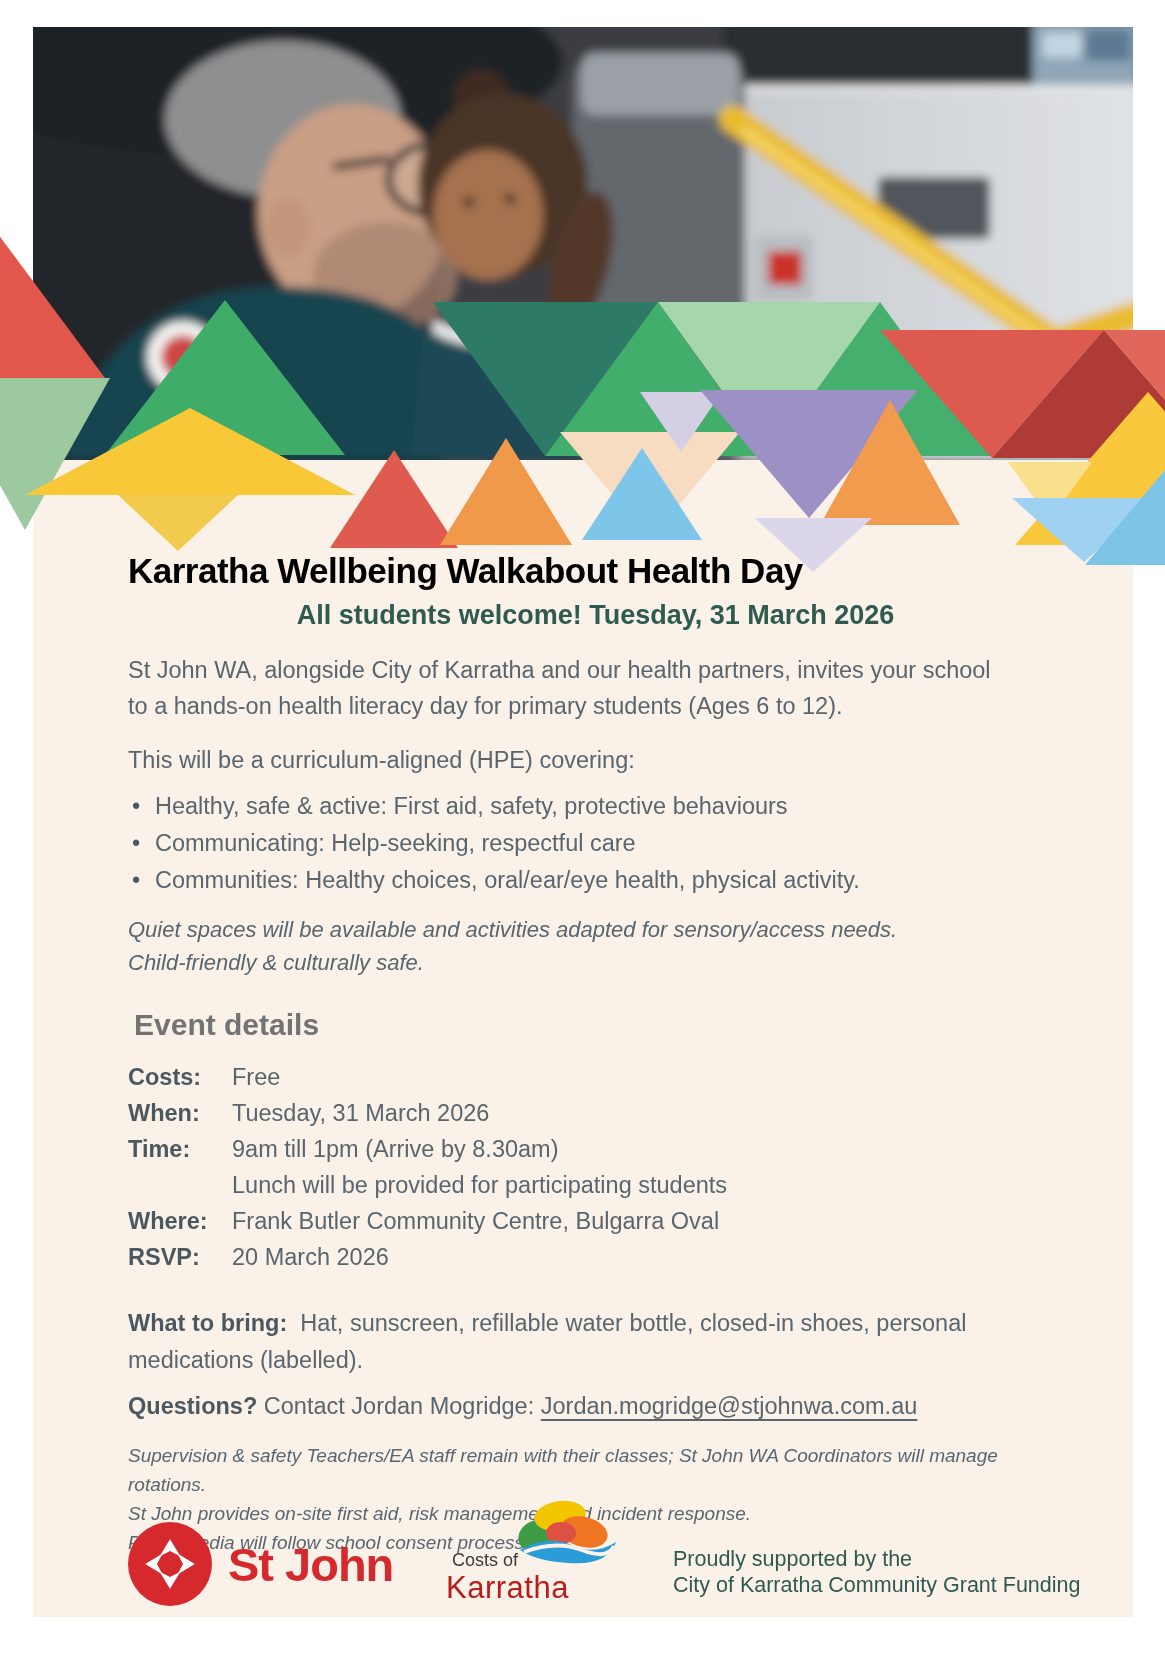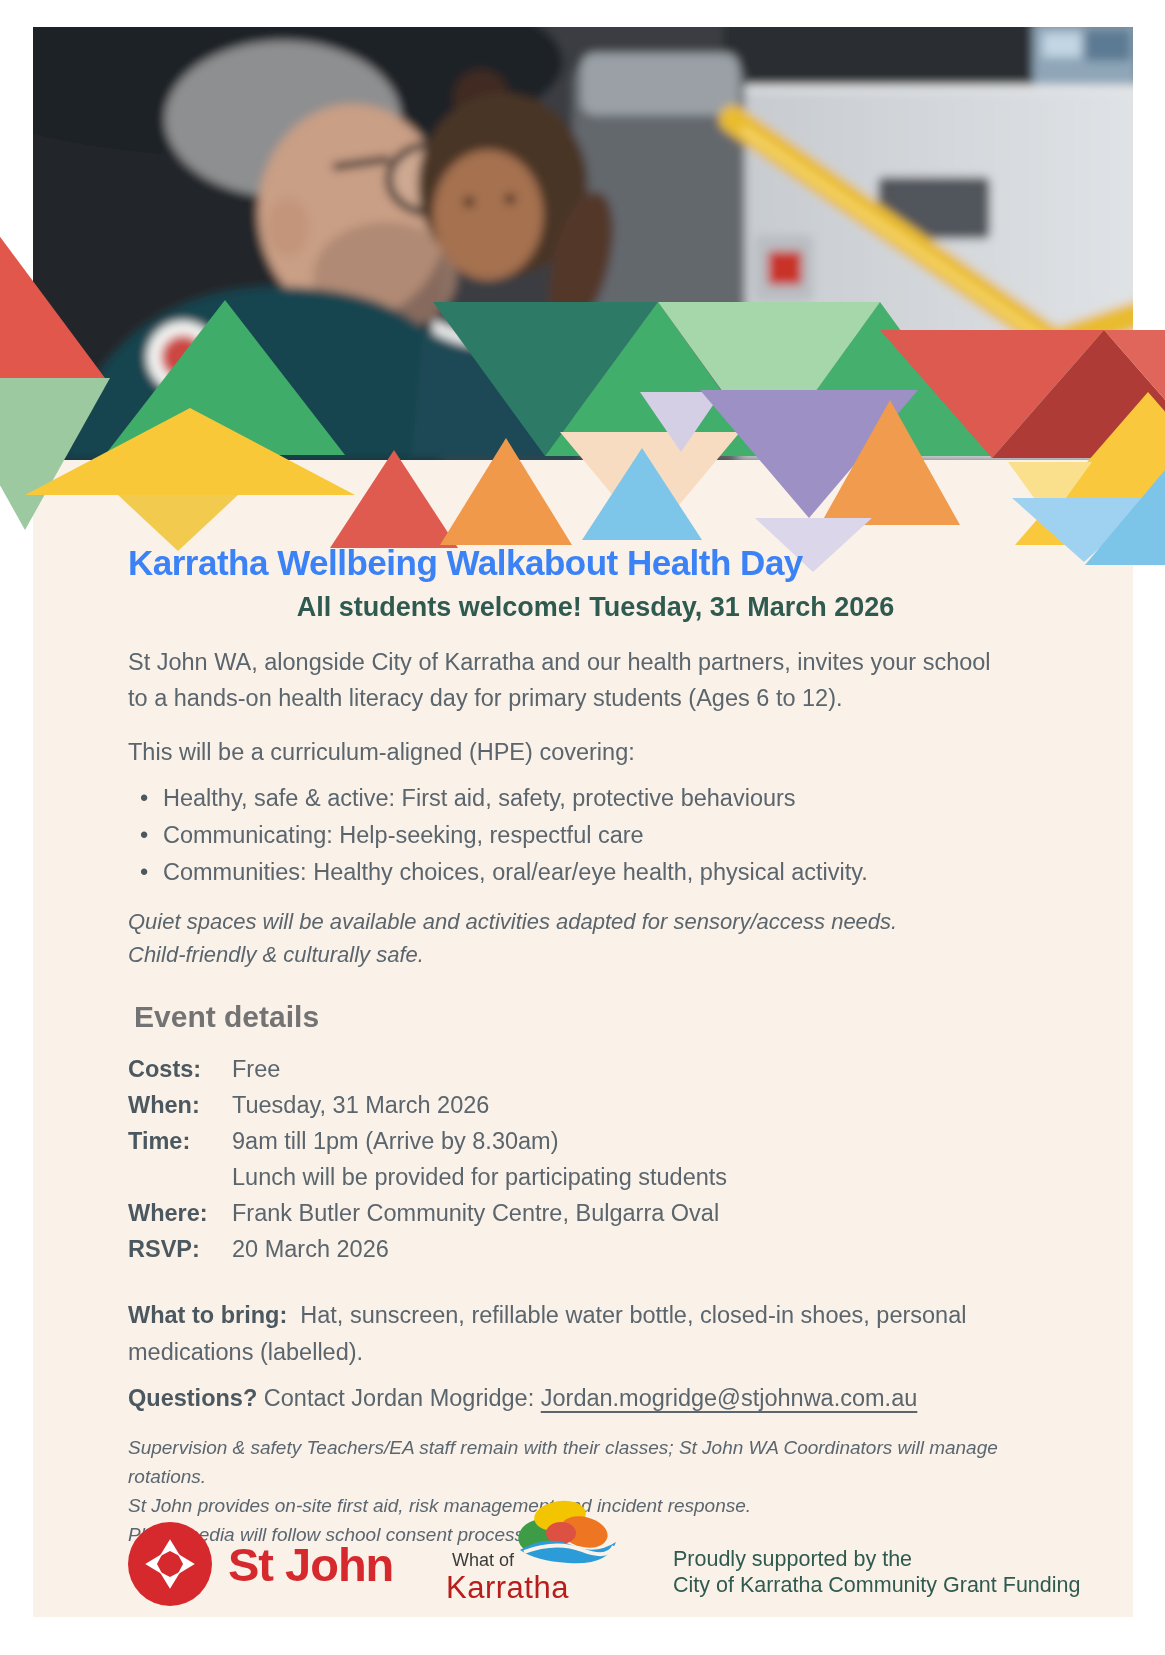--- a/index.html
+++ b/index.html
@@ -10,7 +10,7 @@
   .mosaic{position:absolute;left:0;top:0;width:1165px;height:620px;pointer-events:none;}
 
   .content{position:absolute;left:128px;top:538px;width:935px;color:#5A656D;}
-  .title{font-size:35px;line-height:42px;font-weight:bold;color:#3b82f6;letter-spacing:-0.5px;margin:4px 0 6px 0;}
+  .title{font-size:35px;line-height:42px;font-weight:bold;color:#000000;letter-spacing:-0.5px;margin:12px 0 6px 0;}
   .subtitle{font-size:27px;line-height:34px;font-weight:bold;color:#2F5A50;margin:0 0 20px 0;text-align:center;}
   .para{font-size:23.5px;line-height:36px;margin:0;}
   .intro{margin-bottom:18px;}

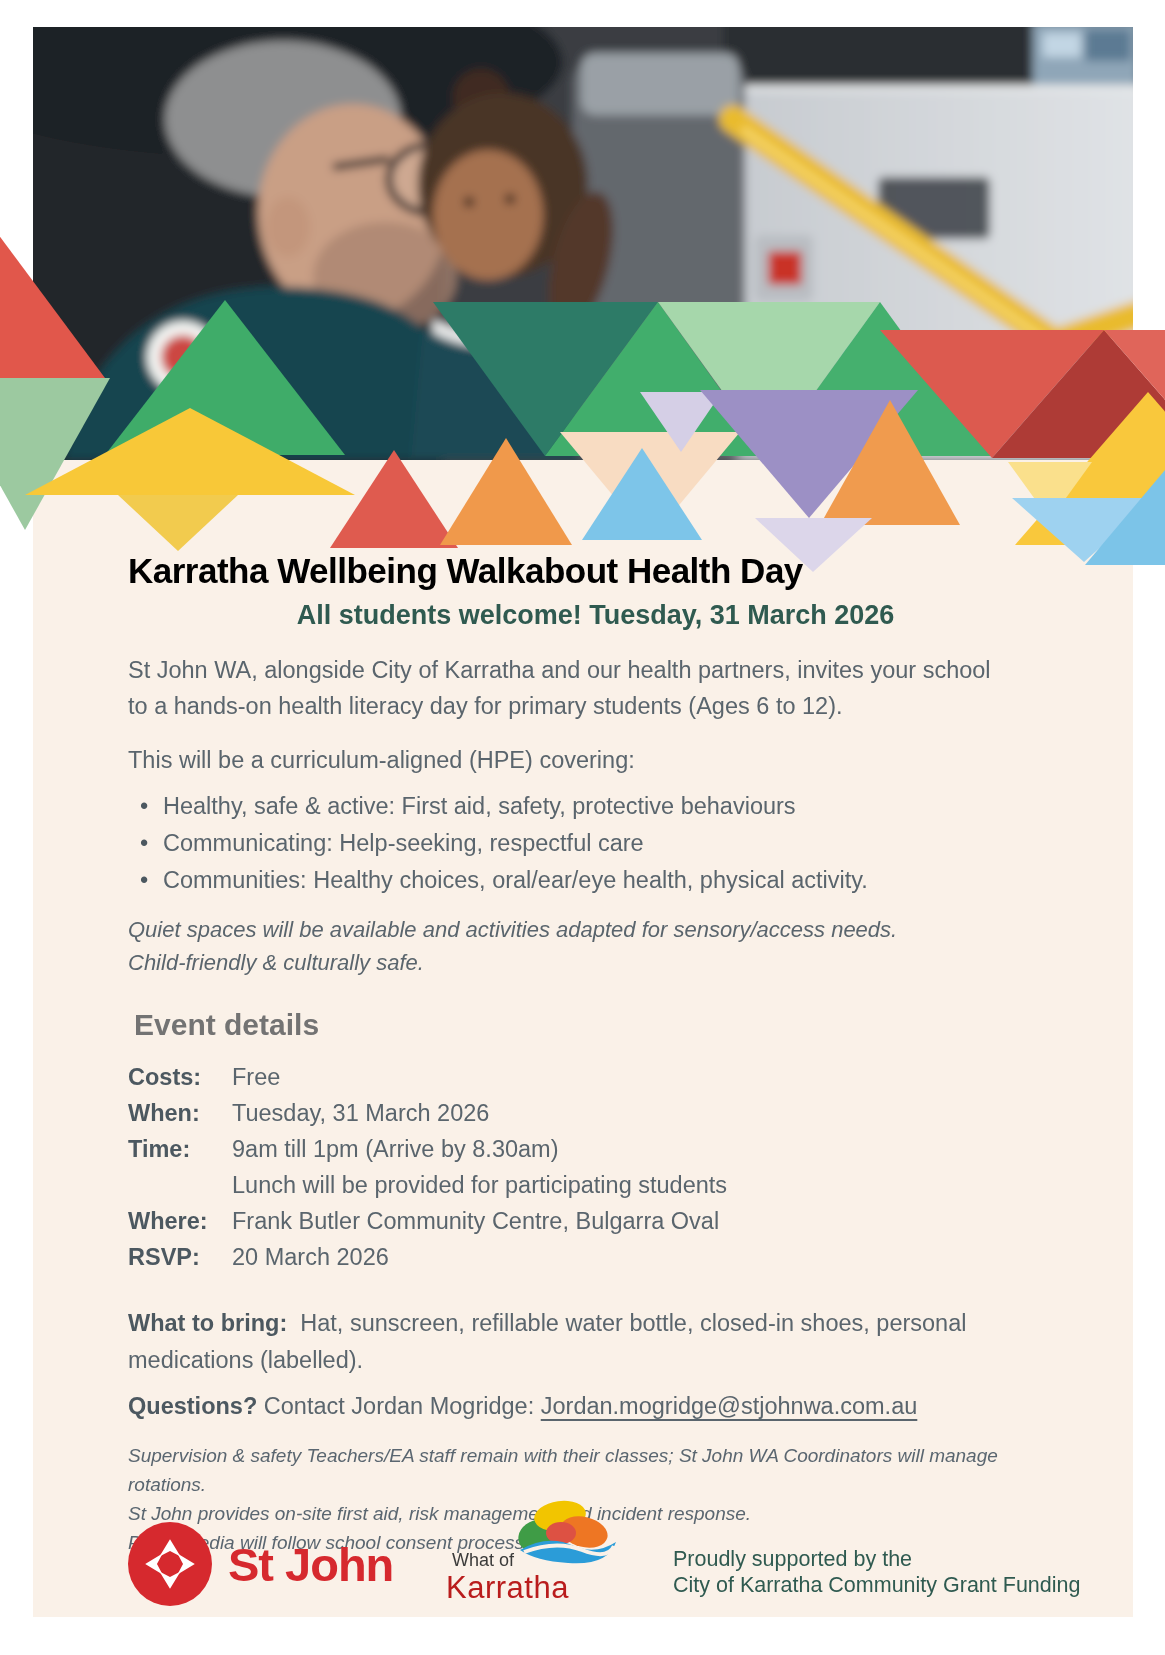--- a/index.html
+++ b/index.html
@@ -15,7 +15,7 @@
   .para{font-size:23.5px;line-height:36px;margin:0;}
   .intro{margin-bottom:18px;}
   .lead{margin-top:18px;margin-bottom:10px;}
-  .bullets{list-style:none;margin:8px;padding:0;}
+  .bullets{list-style:none;margin:0;padding:0;}
   .bullets li{position:relative;padding-left:27px;font-size:23.5px;line-height:37px;}
   .bullets li::before{content:"•";position:absolute;left:4px;top:0;color:#4C5860;}
   .note{font-size:22px;line-height:33px;font-style:italic;margin-top:14px;}

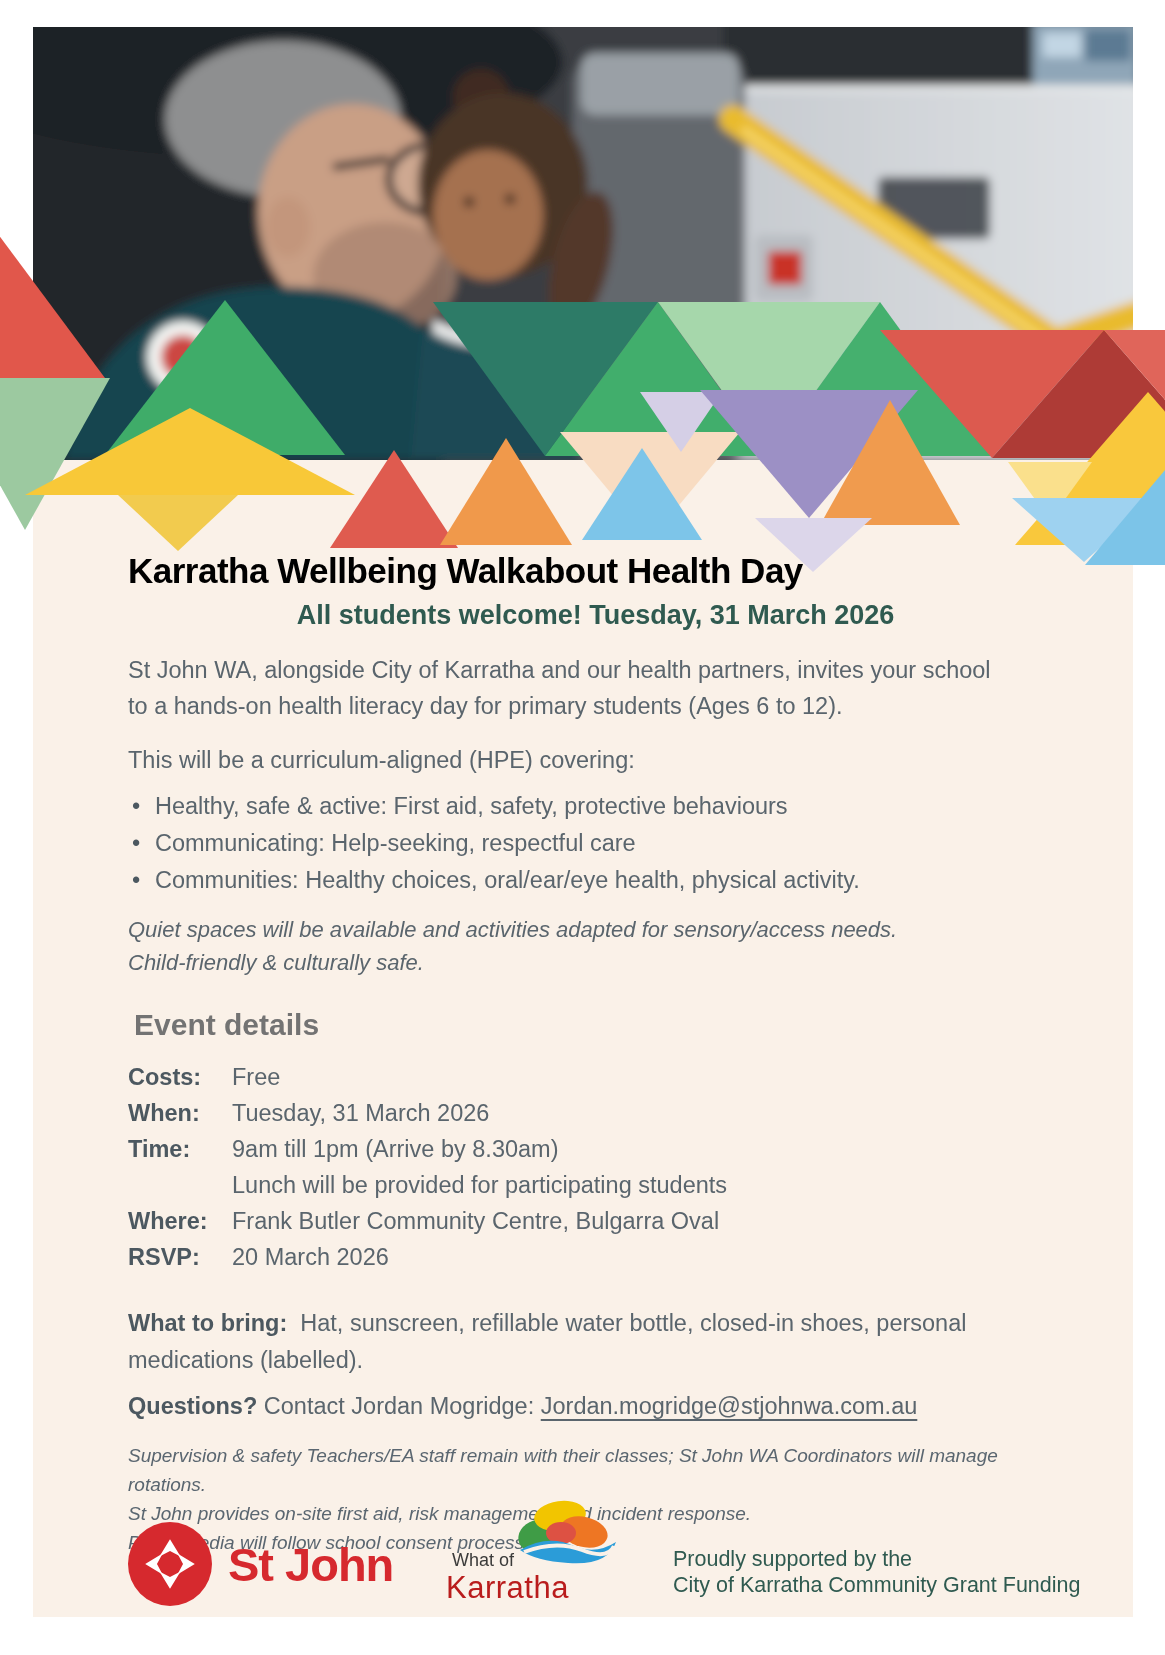--- a/index.html
+++ b/index.html
@@ -210,7 +210,7 @@
     </div>
 
     <div class="karratha">
-      <span class="karratha-cityof">What of</span>
+      <span class="karratha-cityof">Costs of</span>
       <svg class="karratha-swirl" width="112" height="68" viewBox="0 0 112 68">
         <ellipse cx="30" cy="36" rx="20" ry="16" fill="#3F9C46" transform="rotate(-18 30 36)"></ellipse>
         <ellipse cx="52" cy="16" rx="26" ry="15" fill="#F2C500" transform="rotate(-8 52 16)"></ellipse>

